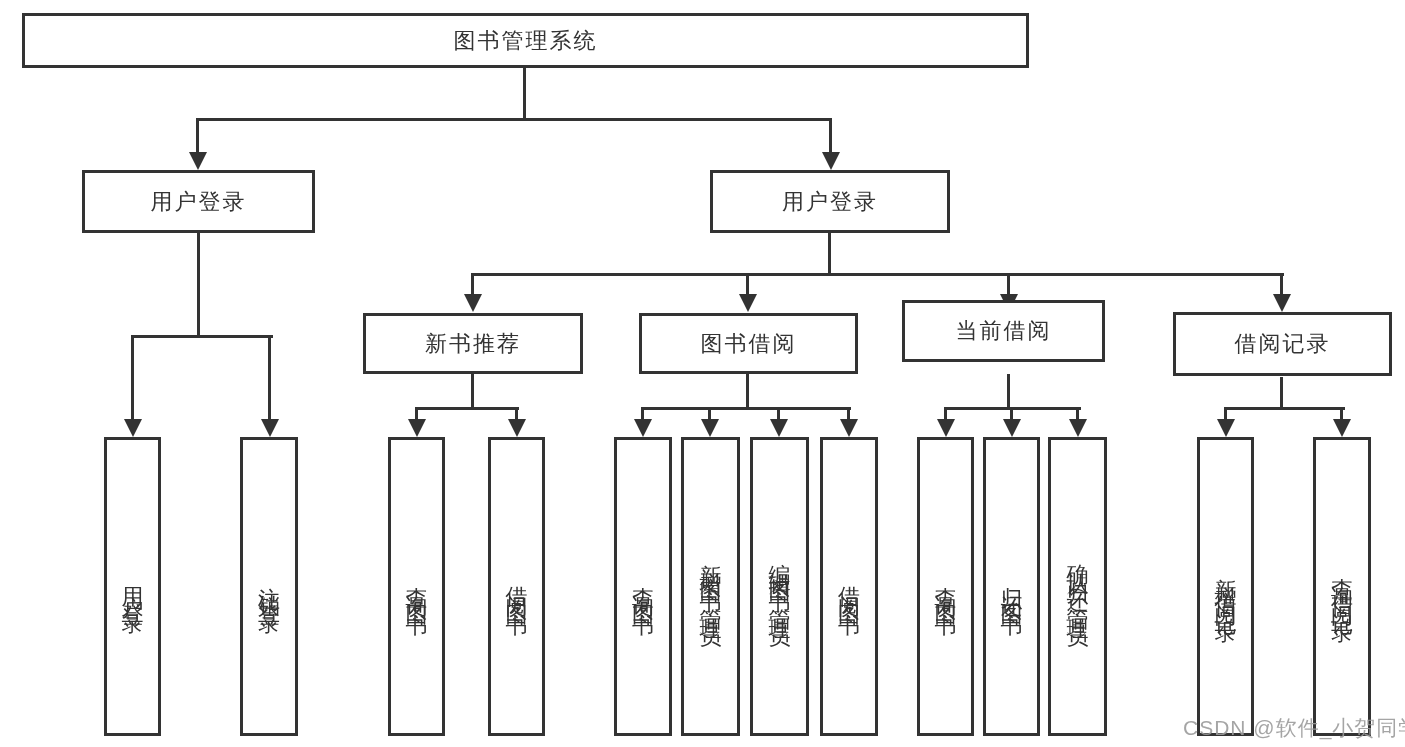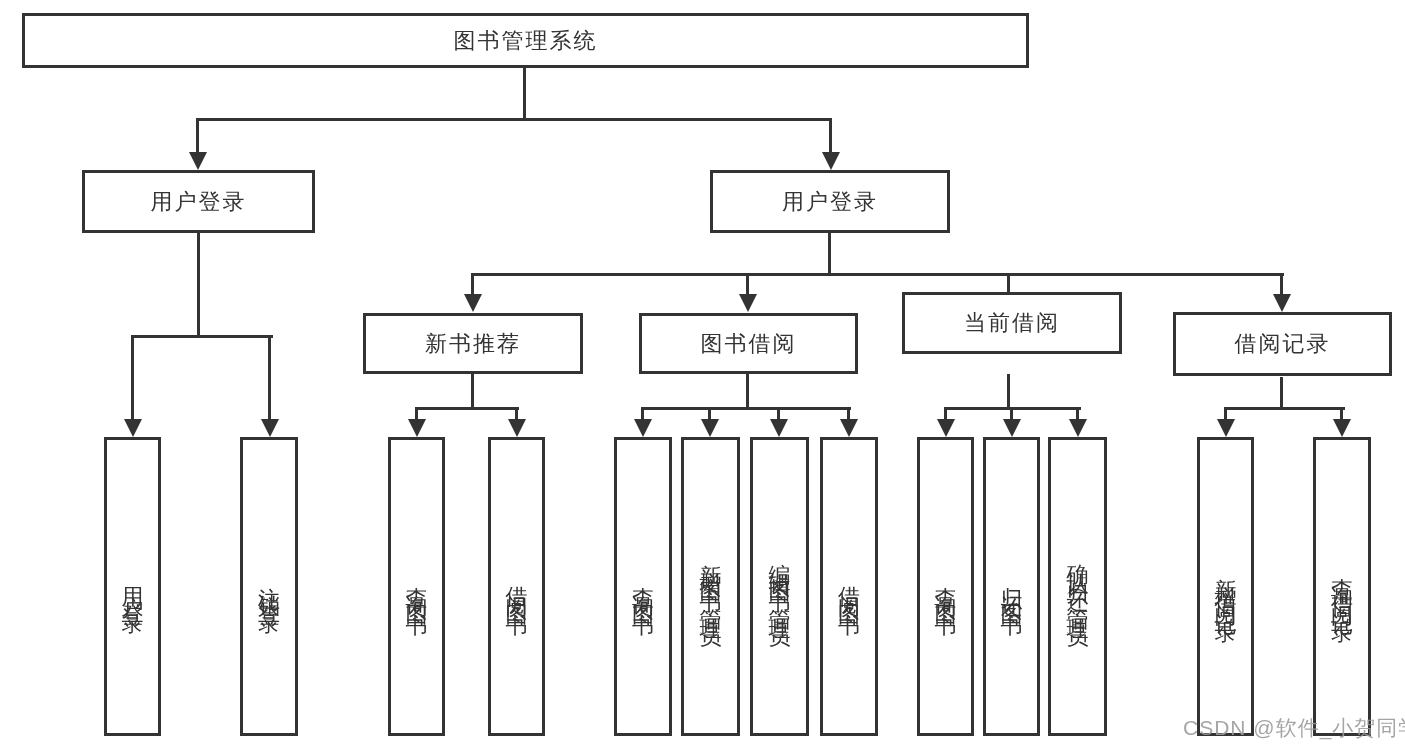--- a/index.html
+++ b/index.html
@@ -107,7 +107,7 @@
     <span class="lbl">图书借阅</span>
   </div>
 
-  <div class="box" style="left:902px;top:292px;width:220px;height:62px">
+  <div class="box" style="left:902px;top:300px;width:203px;height:62px">
     <span class="lbl">当前借阅</span>
   </div>
 

